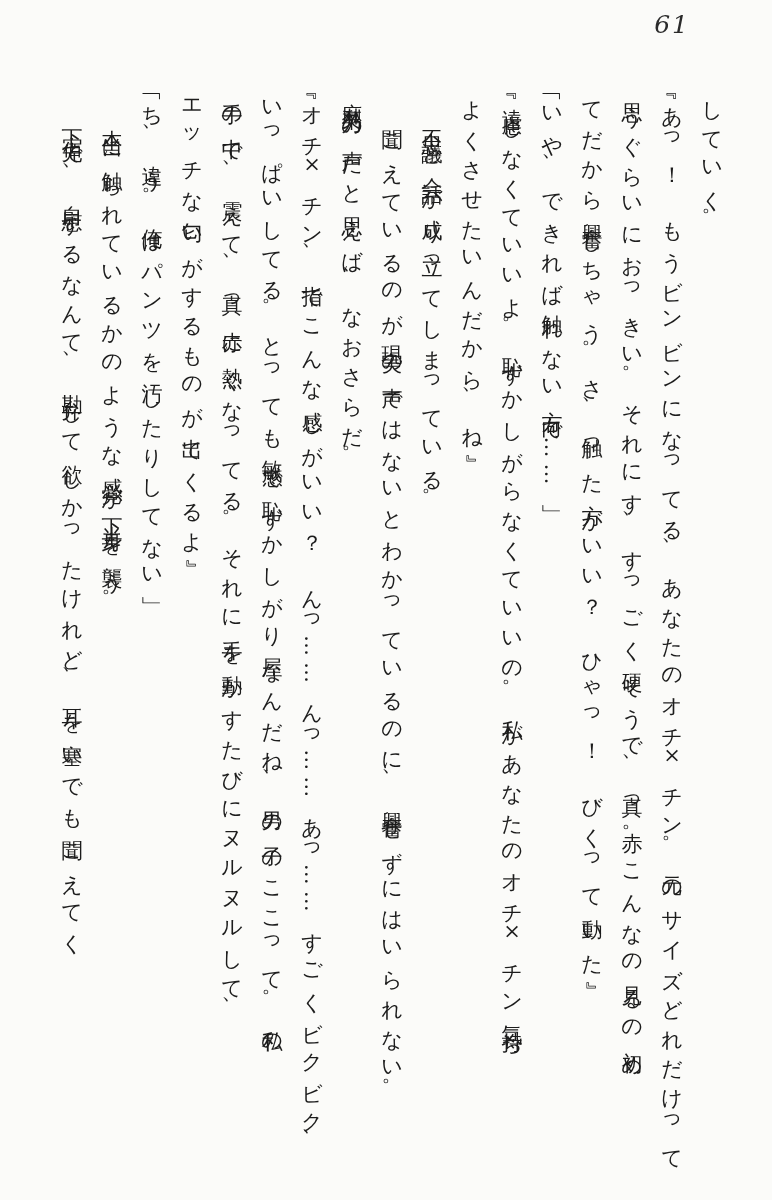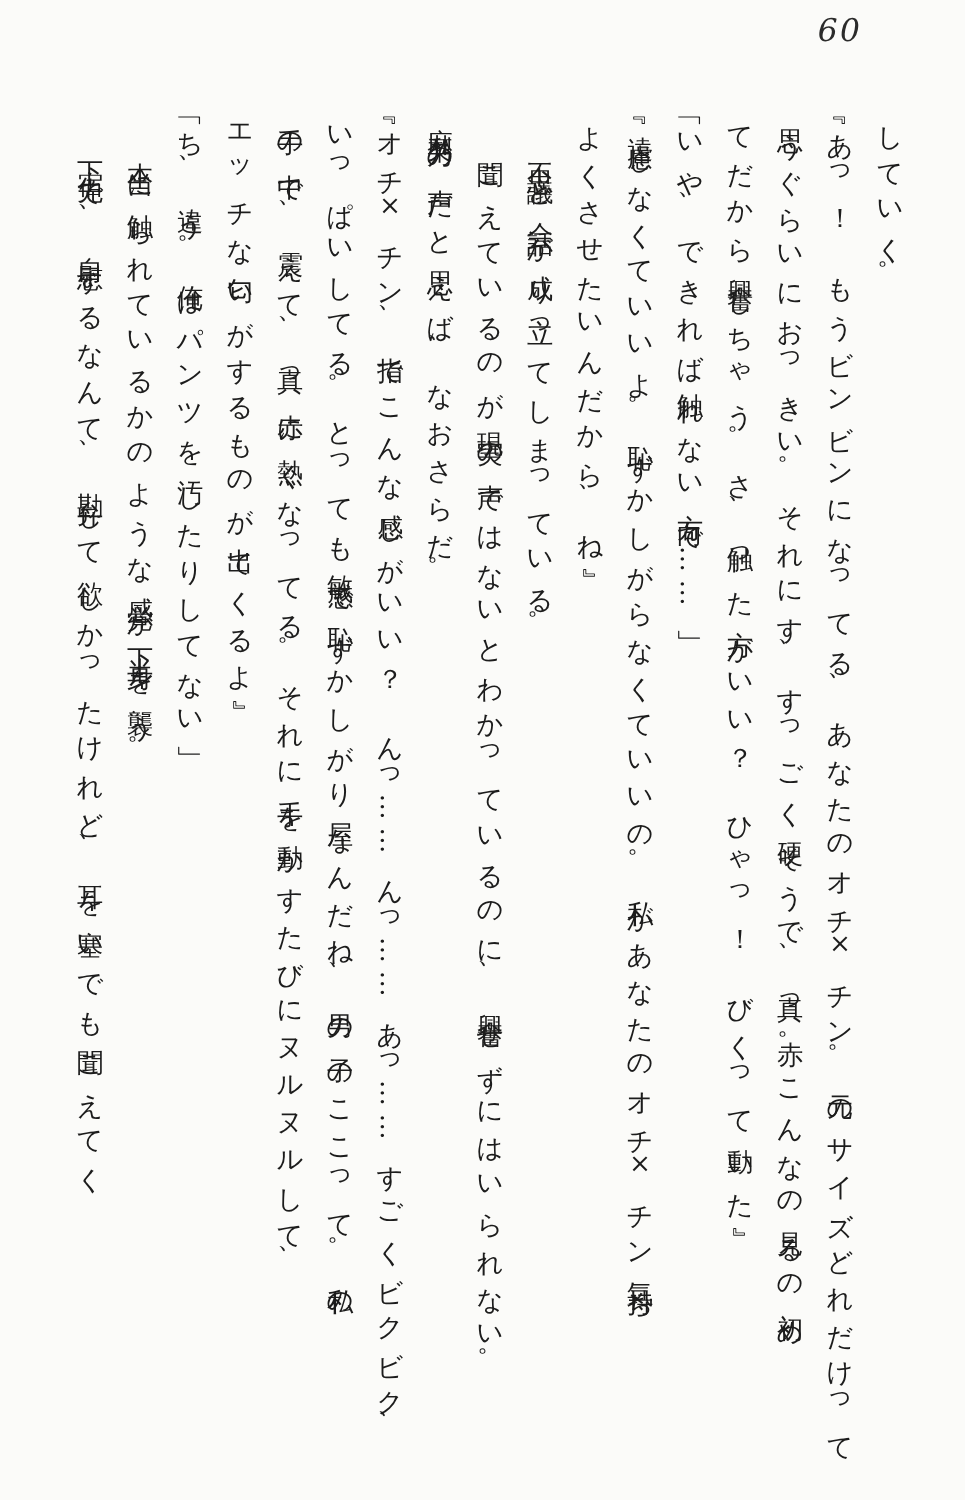--- a/index.html
+++ b/index.html
@@ -55,7 +55,7 @@
 
 <div class="page">
 
-  <div class="page-number">60</div>
+  <div class="page-number">61</div>
 
   <div class="text-block">
     <p class="line">していく。</p>

